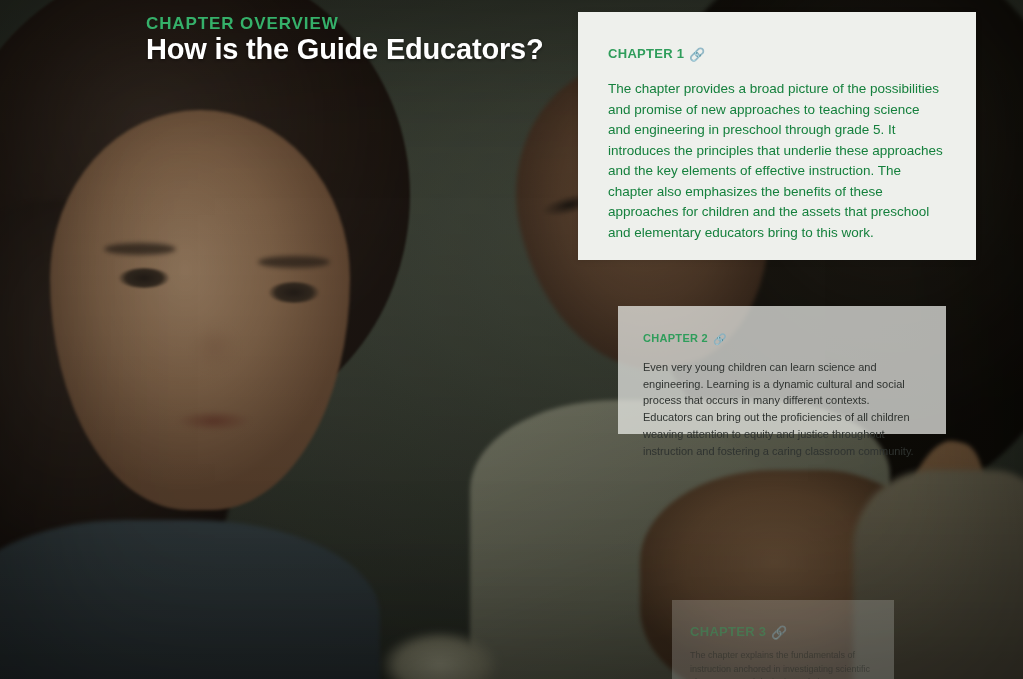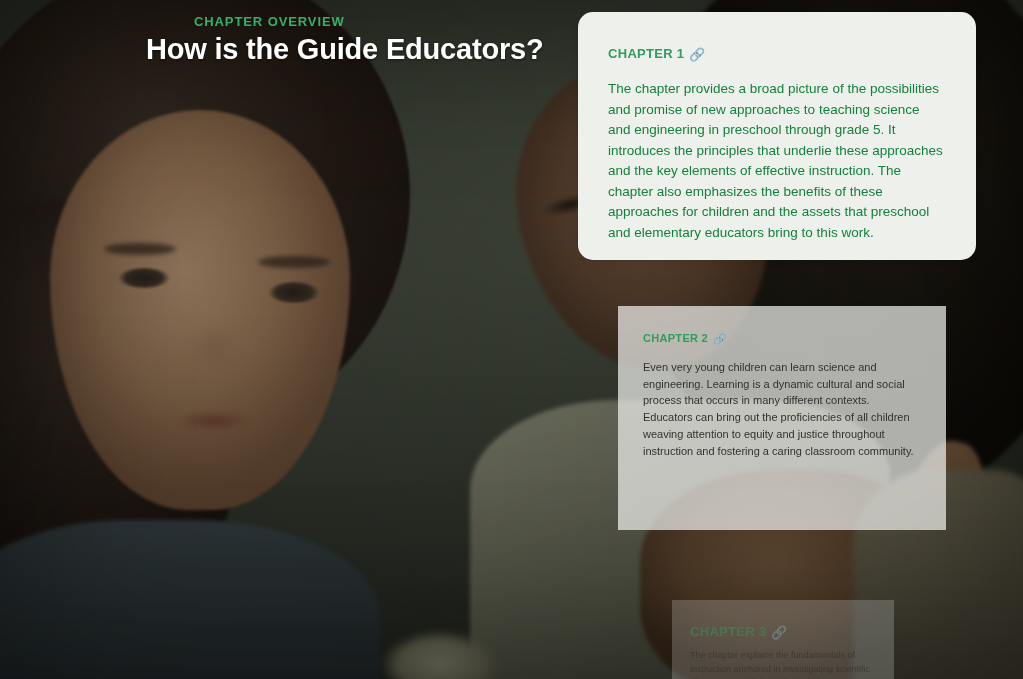--- a/index.html
+++ b/index.html
@@ -172,10 +172,9 @@
     position: absolute;
     left: 146px; top: 14px;
     color: #35b06a;
-    font-size: 13px;
+    font-size: 17px;
     font-weight: bold;
     letter-spacing: .9px;
-    margin-left: 48px;
   }
   .page-title {
     position: absolute;

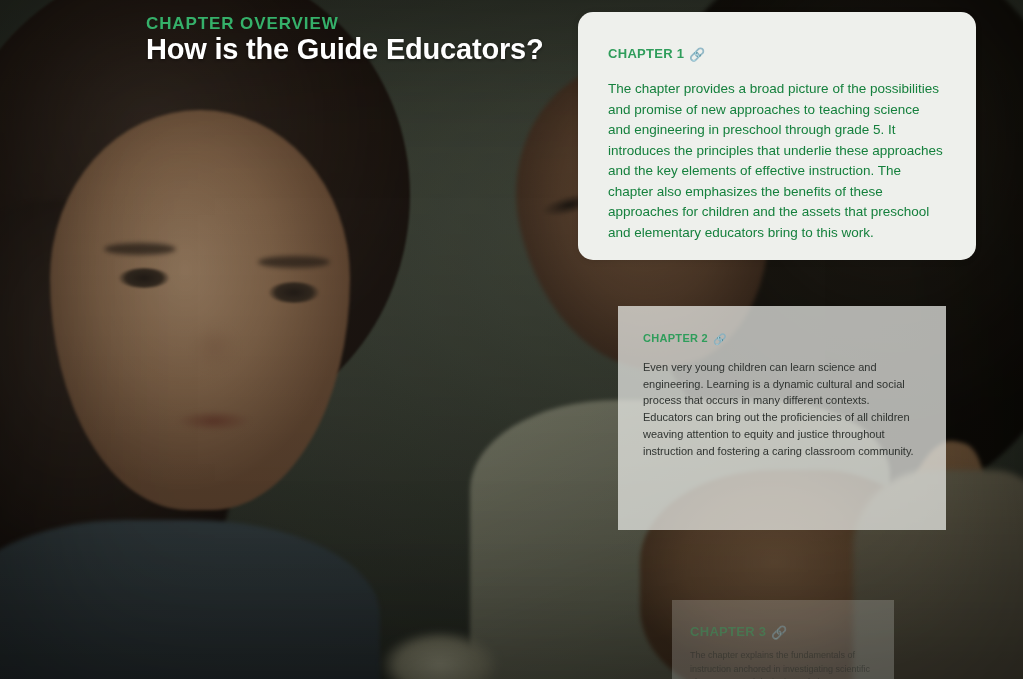--- a/index.html
+++ b/index.html
@@ -210,7 +210,6 @@
     padding: 34px 33px 0 30px;
     background: #eef0ec;
     box-shadow: 0 1px 6px rgba(0,0,0,.10);
-    border-radius: 15px;
   }
   #card-1 .card-kicker { font-size: 13px; }
   #card-1 .card-body { font-size: 13.5px; margin-top: 18px; color: #15803d; }

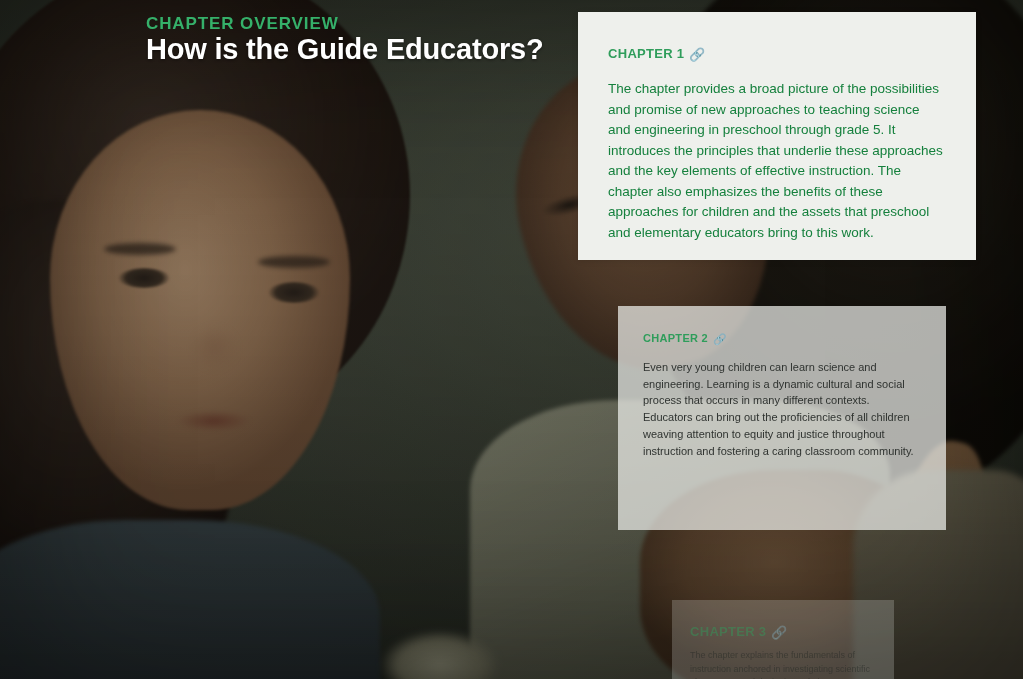--- a/index.html
+++ b/index.html
@@ -216,7 +216,7 @@
 
   
   #card-2 {
-    left: 618px; top: 306px; width: 328px; height: 224px;
+    left: 618px; top: 306px; width: 328px; height: 128px;
     padding: 26px 26px 0 25px;
     background: rgba(238,240,236,.72);
   }

